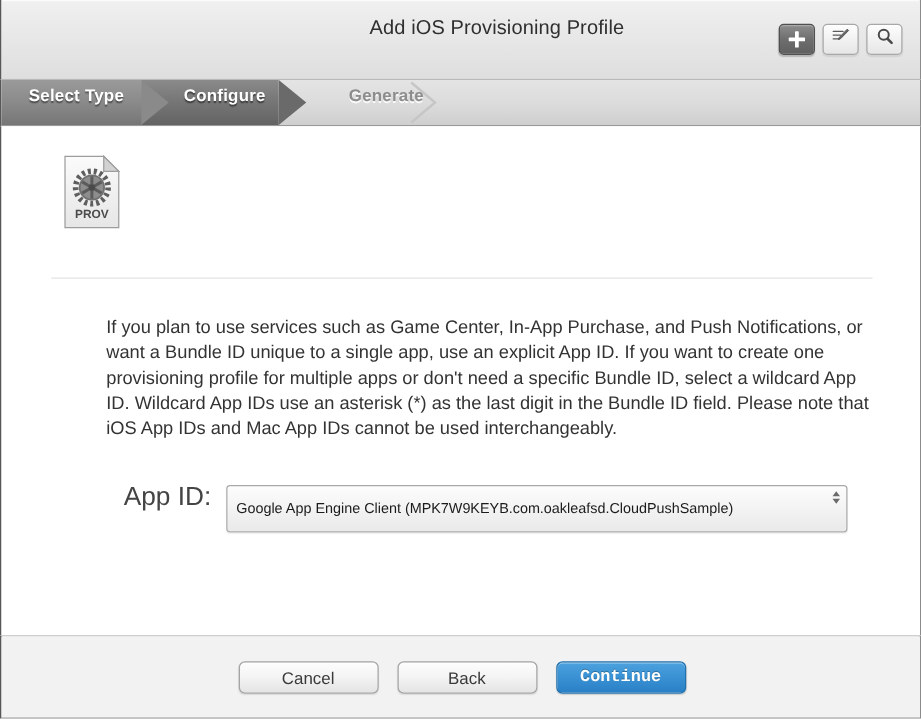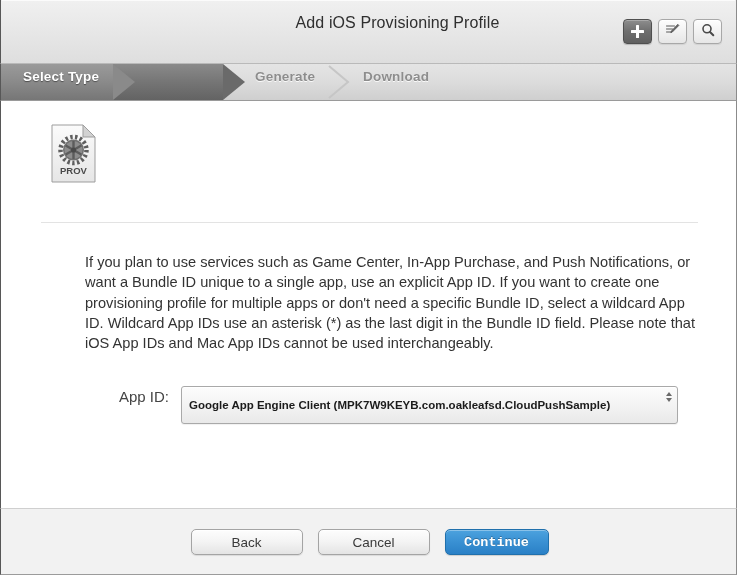--- a/index.html
+++ b/index.html
@@ -366,6 +366,9 @@
       <svg width="24" height="36" viewBox="0 0 24 36">
         <path d="M0 0 L22 18 L0 36 Z" fill="#6a6a6a"></path>
       </svg>
+    </div>
+    <div class="step active" style="left:146px;">
+      <span class="step-label">Configure</span>
     </div>
 
     <div class="chev" style="left:327px;">

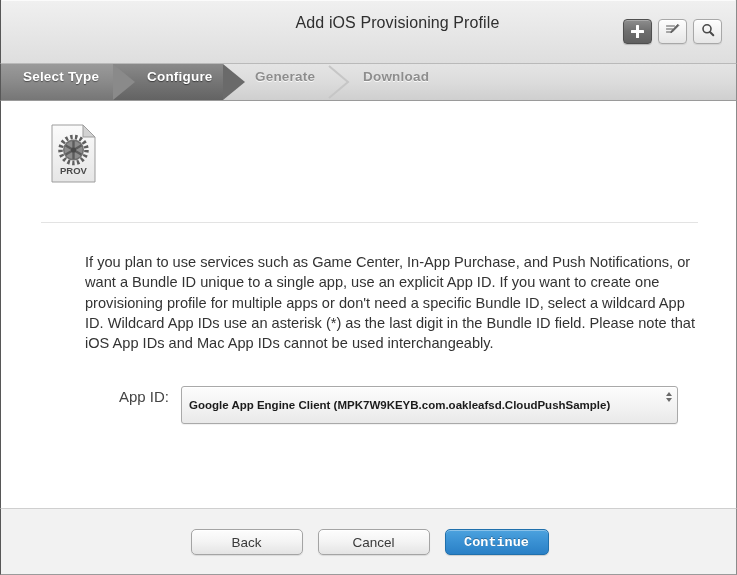--- a/index.html
+++ b/index.html
@@ -126,7 +126,7 @@
   }
   .step.done .step-label   { color: #ffffff; text-shadow: 0 1px 1px rgba(0,0,0,.45); }
   .step.active .step-label { color: #ffffff; text-shadow: 0 1px 1px rgba(0,0,0,.5); }
-  .step.todo .step-label   { color: #8d8d8d; text-shadow: 0 1px 0 rgba(255,255,255,.85); }
+  .step.todo .step-label   { color: #8d8d8d; text-shadow: 0 1px 0 rgba(255,255,255,.85); margin-left: 24px; }
 
   .step-fill {
     position: absolute;

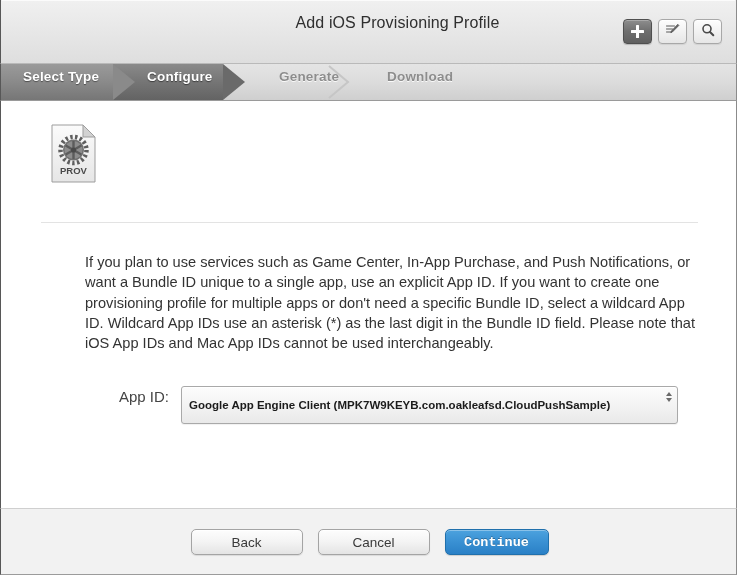--- a/index.html
+++ b/index.html
@@ -380,9 +380,6 @@
       <span class="step-label">Generate</span>
     </div>
 
-    <div class="step todo" style="left:362px;">
-      <span class="step-label">Download</span>
-    </div>
   </div>
 
   <div class="content">

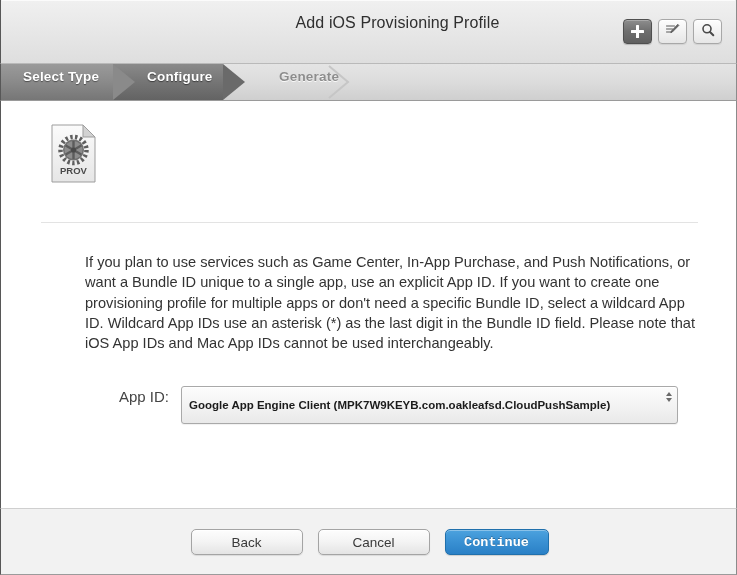--- a/index.html
+++ b/index.html
@@ -214,7 +214,7 @@
     text-align: right;
     padding-right: 12px;
     box-sizing: border-box;
-    font-size: 15px;
+    font-size: 21px;
     color: #444444;
   }
   .select-wrap {

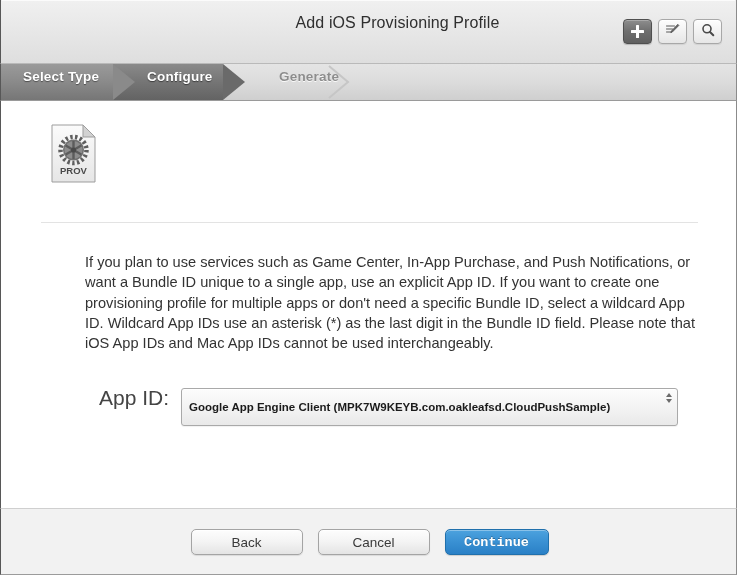--- a/index.html
+++ b/index.html
@@ -238,7 +238,6 @@
     cursor: default;
     overflow: hidden;
     white-space: nowrap;
-    font-weight: bold;
   }
   .stepper {
     position: absolute;

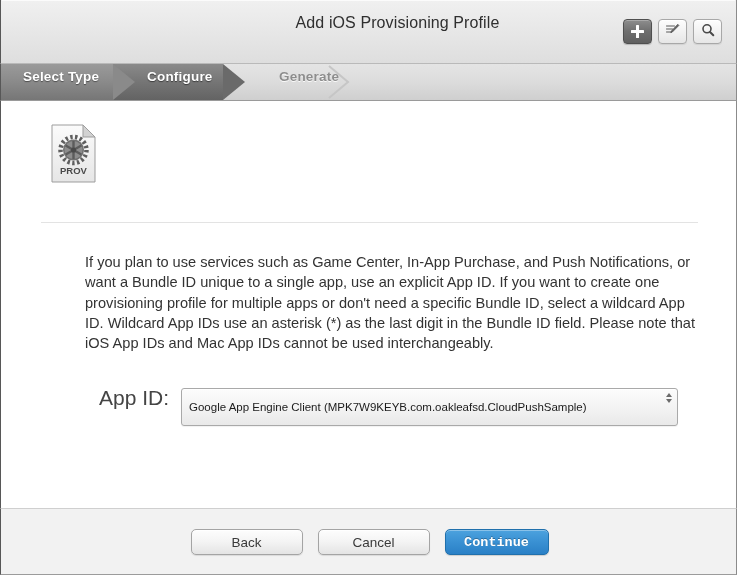--- a/index.html
+++ b/index.html
@@ -431,8 +431,8 @@
 
   <div class="footer">
     <div class="footer-btns">
+      <div class="btn btn-gray">Cancel</div>
       <div class="btn btn-gray">Back</div>
-      <div class="btn btn-gray">Cancel</div>
       <div class="btn btn-blue">Continue</div>
     </div>
   </div>

